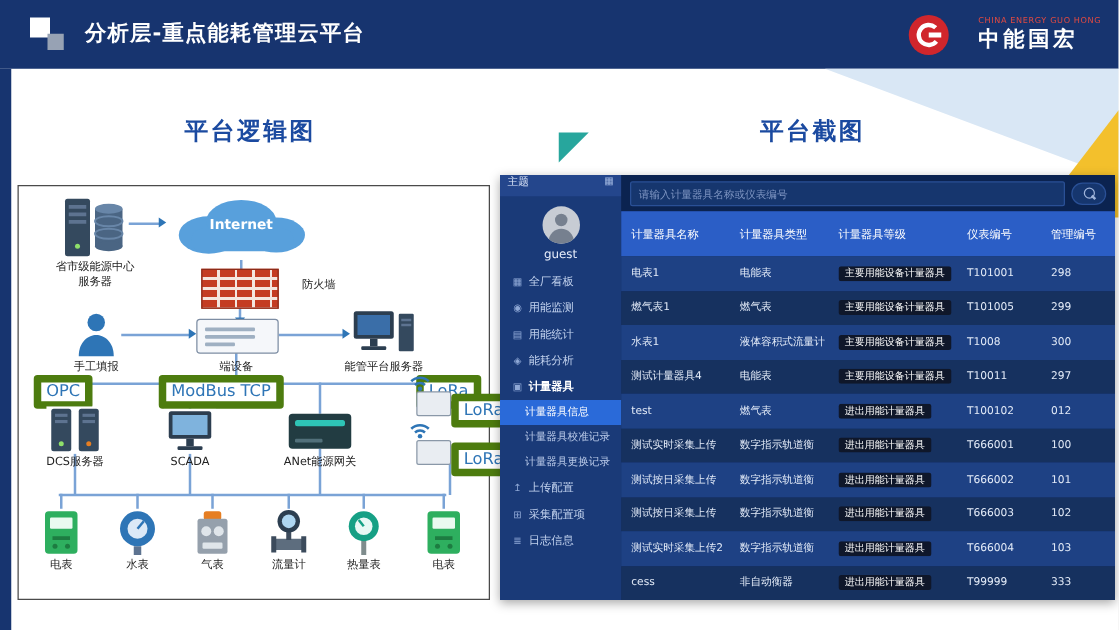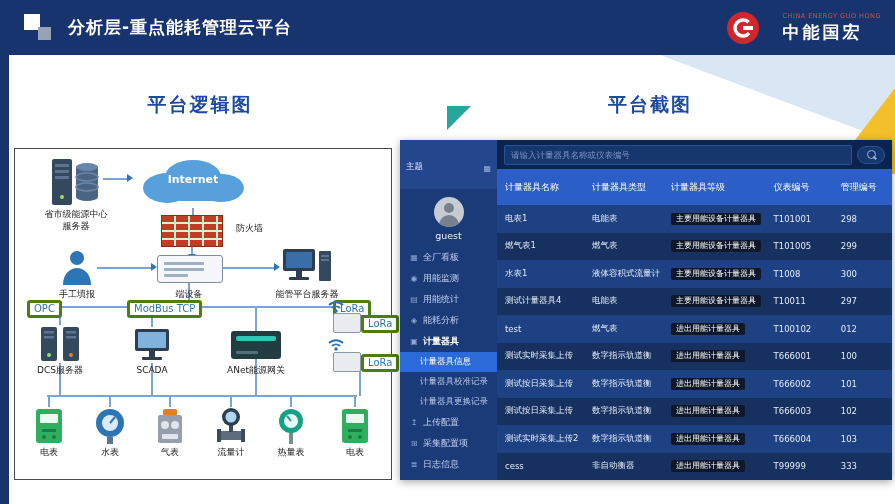--- a/index.html
+++ b/index.html
@@ -64,7 +64,7 @@
        box-shadow:0 2px 8px rgba(0,0,0,.35);display:flex}
   .sb{width:97px;background:#1a3a78;display:flex;flex-direction:column;flex-shrink:0}
   .sb-theme{height:17px;background:#24468c;color:#dfe8fa;font-size:8.5px;display:flex;
-            align-items:flex-end;justify-content:space-between;padding:16px 6px}
+            align-items:flex-start;justify-content:space-between;padding:0 6px}
   .sb-theme .ticon{color:#9db4de;font-size:8px}
   .avatar{width:30px;height:30px;border-radius:50%;background:#c7ccd4;margin:8px auto 3px;
           position:relative;overflow:hidden;flex-shrink:0}

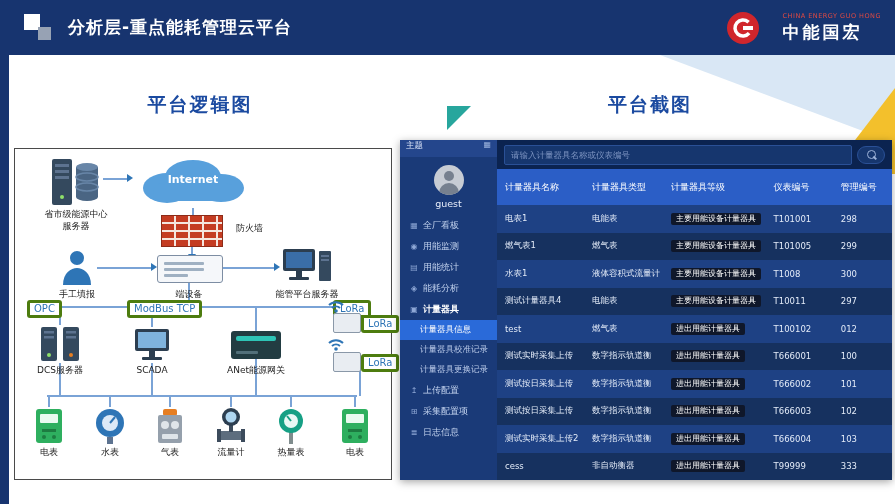--- a/index.html
+++ b/index.html
@@ -185,7 +185,7 @@
     <div class="cloudtxt" style="left:116px;top:24px;width:124px">Internet</div>
 
     <div class="fw"></div>
-    <div class="dlabel" style="left:208px;top:74px;width:40px;text-align:right">防火墙</div>
+    <div class="dlabel" style="left:220px;top:74px;width:40px;text-align:center">防火墙</div>
 
     <svg style="position:absolute;left:44px;top:100px" width="36" height="38" viewBox="0 0 36 38">
       <circle cx="18" cy="9" r="7" fill="#2e75b6"></circle>

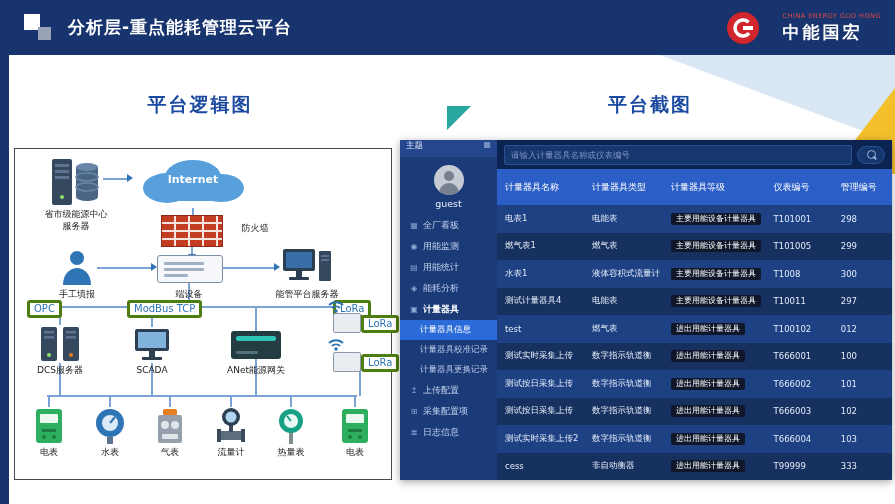--- a/index.html
+++ b/index.html
@@ -45,7 +45,7 @@
          border-top:4px solid transparent;border-bottom:4px solid transparent}
   .arr-d{position:absolute;width:0;height:0;border-top:6px solid #2e75b6;
          border-left:4px solid transparent;border-right:4px solid transparent}
-  .pill{position:absolute;font-size:10px;color:#2e75b6;border:3px solid #4d7c0f;border-radius:3px;
+  .pill{position:absolute;font-size:13px;color:#2e75b6;border:6px solid #4d7c0f;border-radius:3px;
         padding:1px 4px;background:#fff;line-height:1;white-space:nowrap}
   .cloudtxt{position:absolute;color:#ffffff;font-size:11px;font-weight:bold;text-align:center}
   .fw{position:absolute;left:146px;top:66px;width:60px;height:30px;background:#c43c22;border:1px solid #8d2b18;

